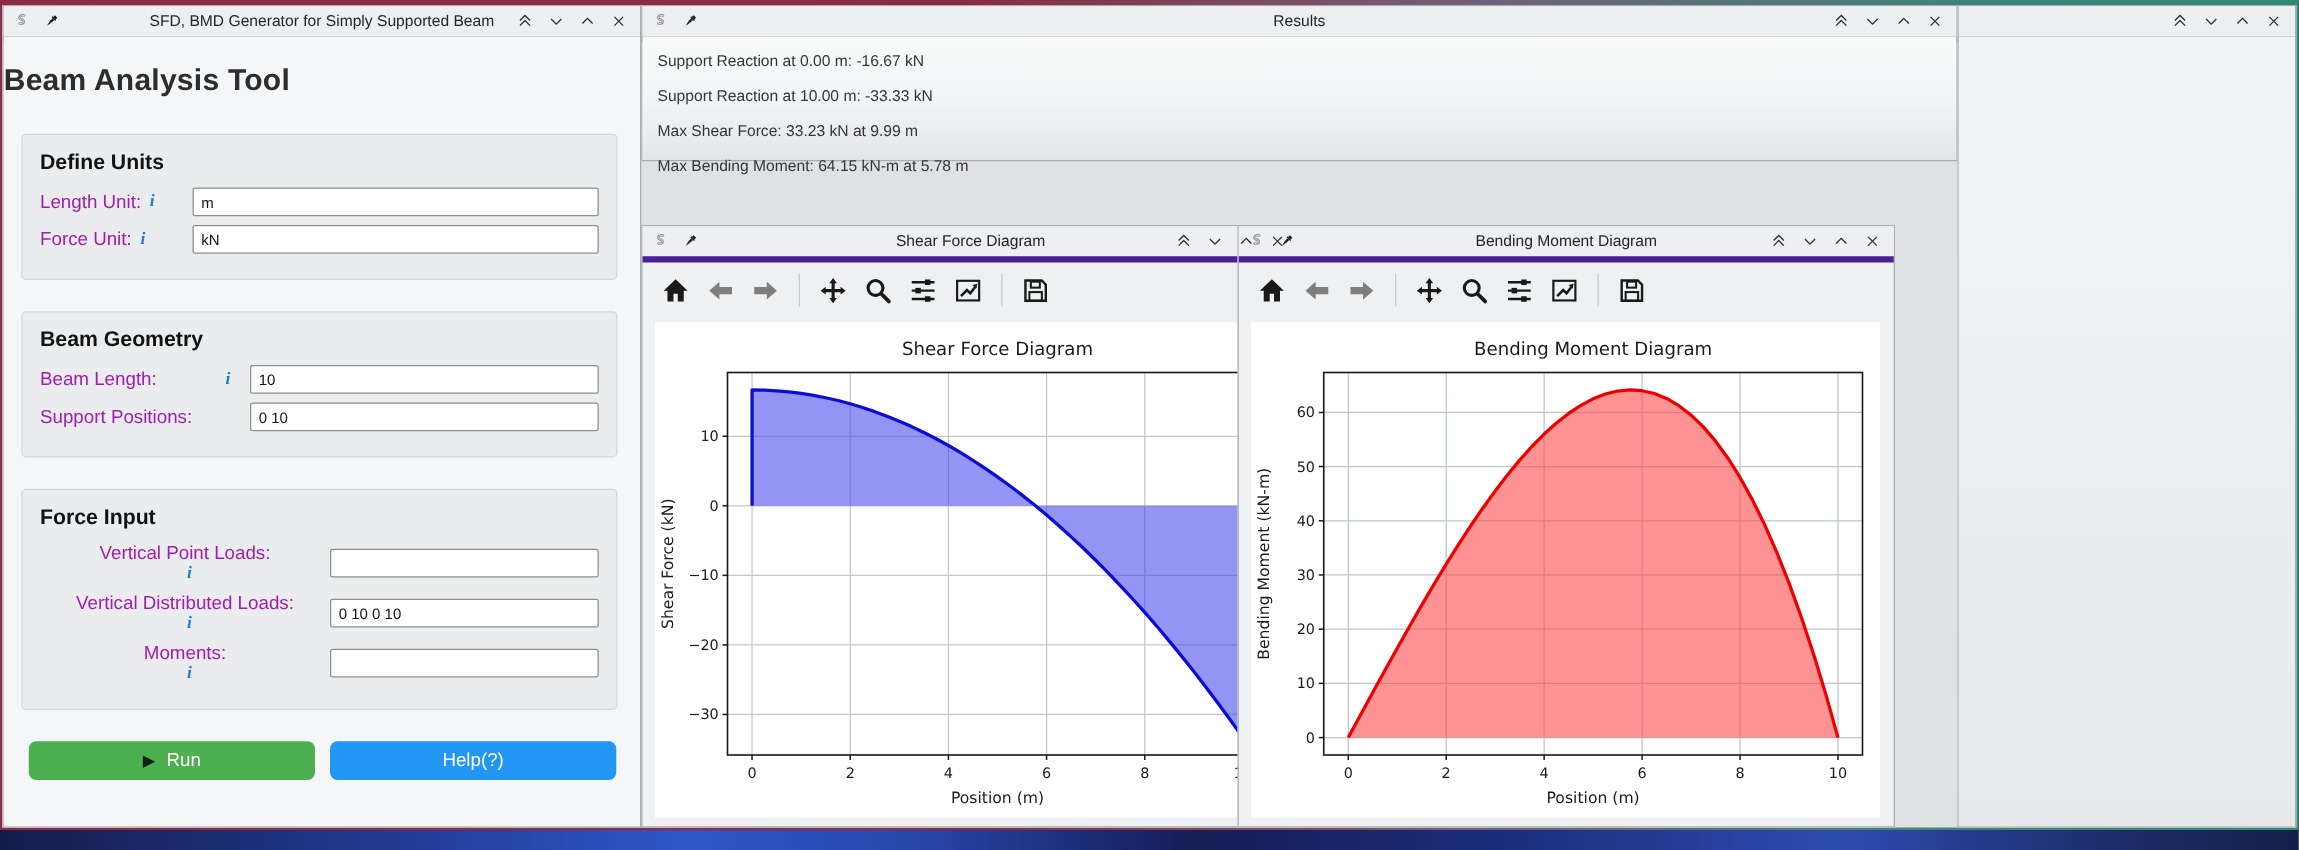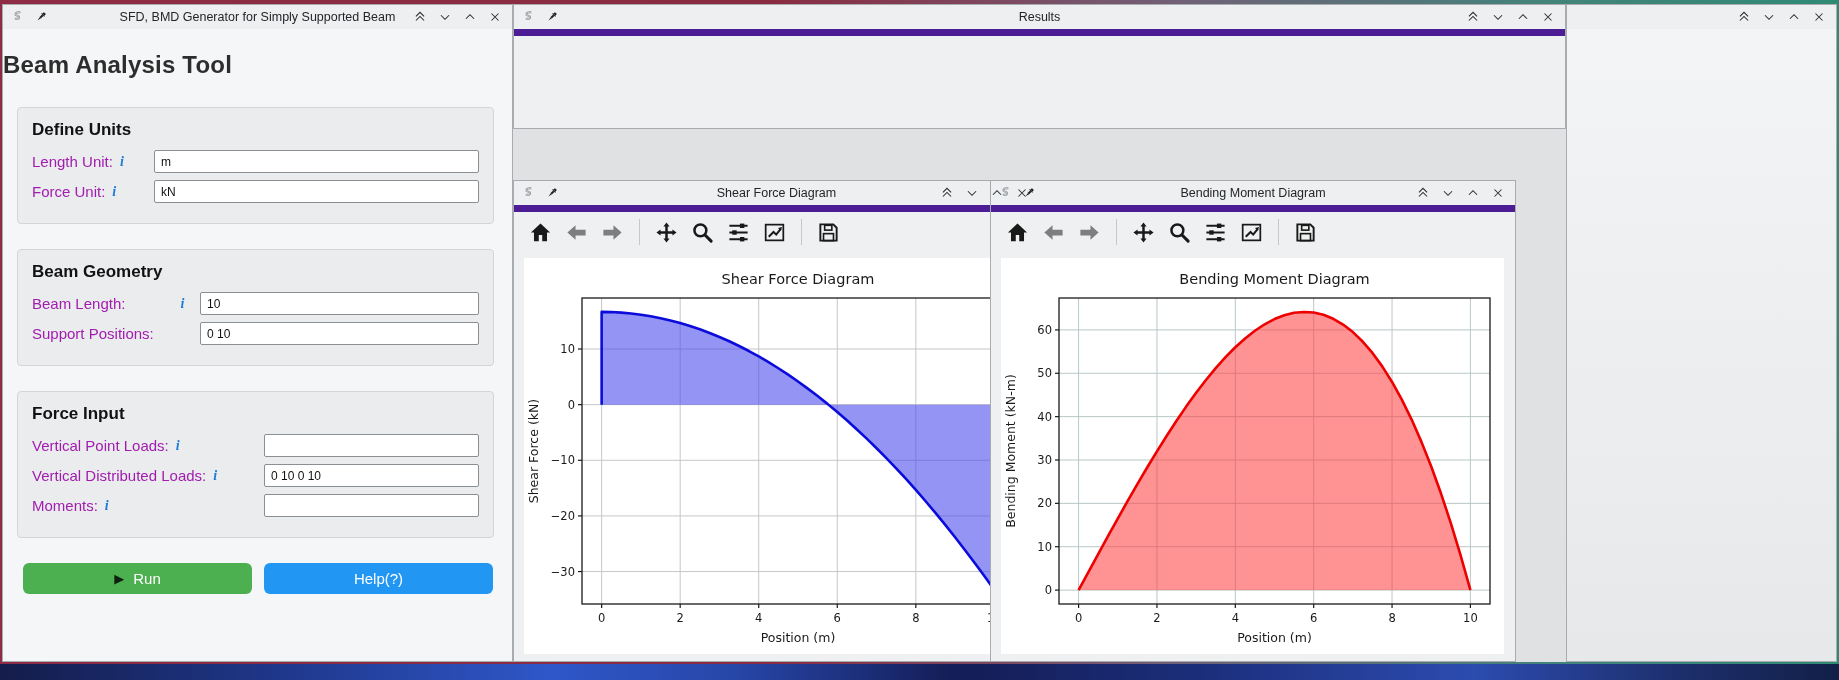--- a/index.html
+++ b/index.html
@@ -16,7 +16,7 @@
   .app-body{position:relative;width:100%;height:100%;background:#dfe1e2;}
   .panel{position:absolute;box-sizing:border-box;background:#eff0f1;border:1px solid #a8acb0;}
   .titlebar{
-    position:relative;height:24px;background:#edeff0;border-bottom:7px solid #4c1d95;
+    position:relative;height:24px;background:#edeff0;border-bottom:5px solid #4c1d95;
     display:flex;align-items:center;
   }
   .titlebar .title{

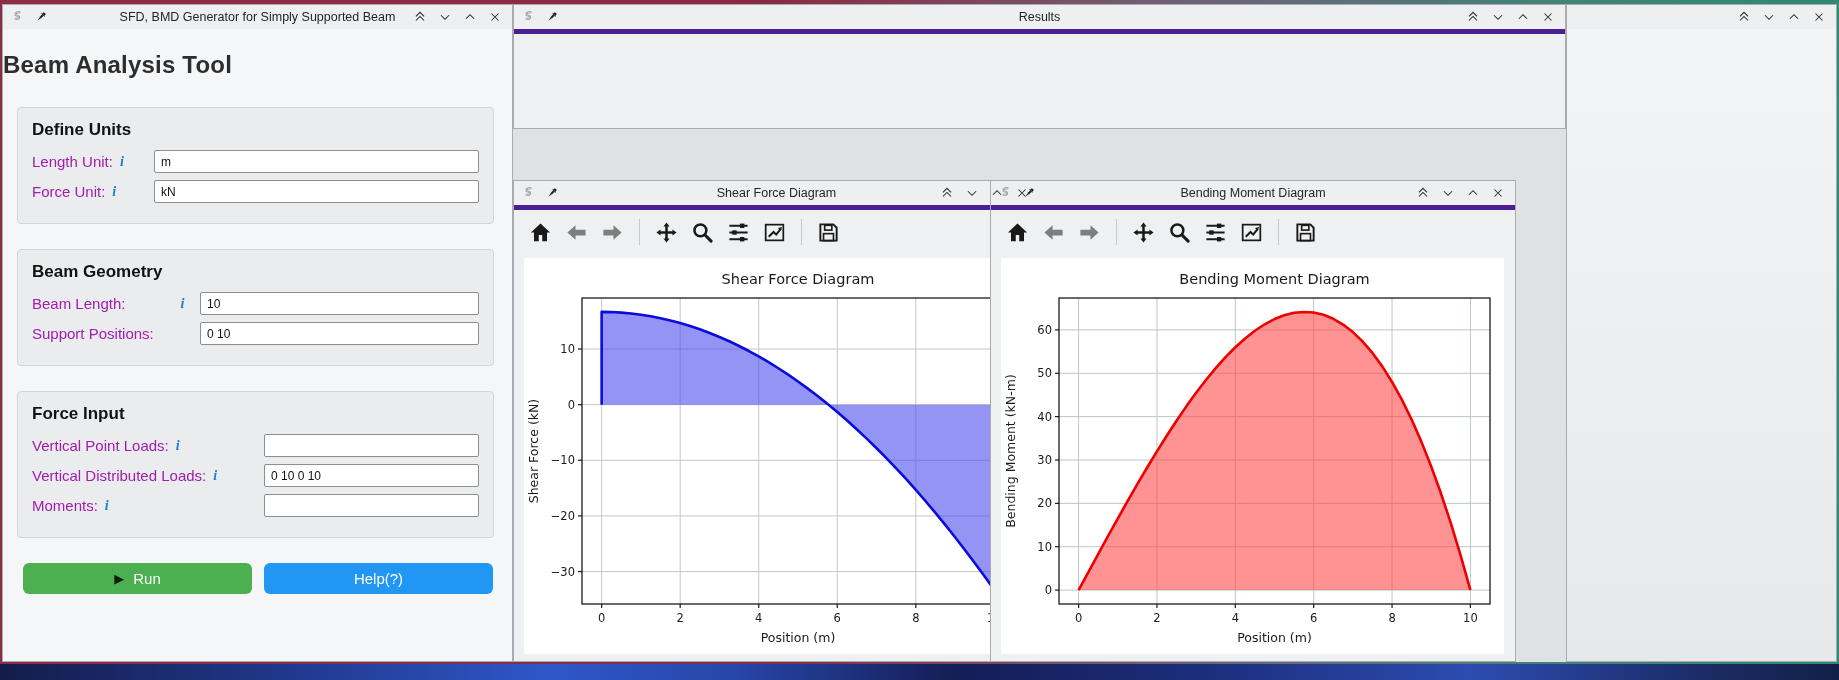--- a/index.html
+++ b/index.html
@@ -296,6 +296,12 @@
               </svg>
             </span>
         </div>
+      </div>
+      <div class="content">
+        <p class="rline">Support Reaction at 0.00 m: -16.67 kN</p>
+        <p class="rline">Support Reaction at 10.00 m: -33.33 kN</p>
+        <p class="rline">Max Shear Force: 33.23 kN at 9.99 m</p>
+        <p class="rline">Max Bending Moment: 64.15 kN-m at 5.78 m</p>
       </div>
     </div>
 

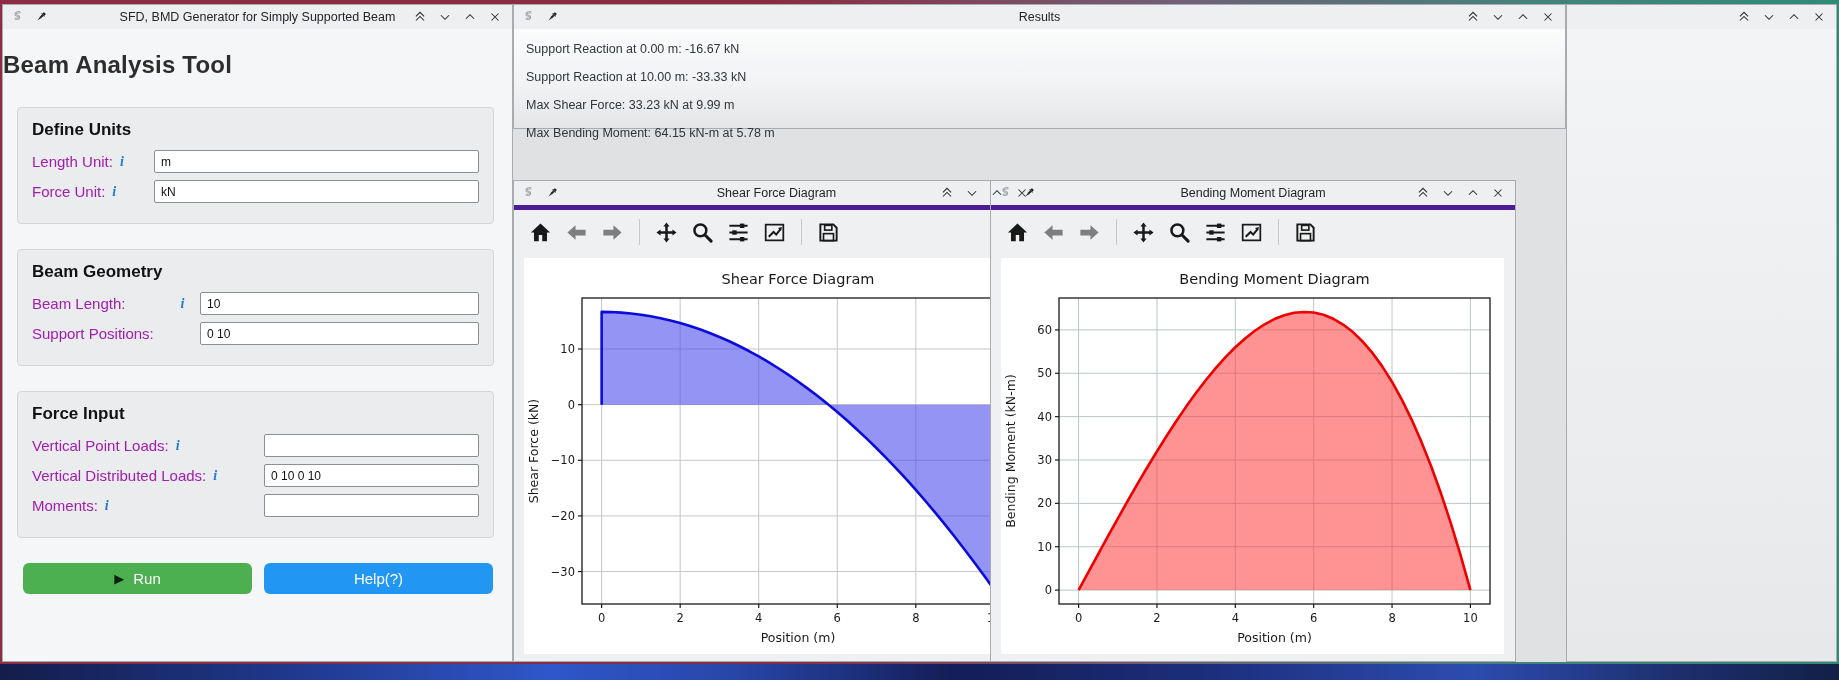--- a/index.html
+++ b/index.html
@@ -40,7 +40,7 @@
   .labwrap{display:flex;align-items:center;flex:0 0 auto;}
   .sec-units .labwrap{width:122px;}
   .sec-geom  .labwrap{width:168px;gap:48px;}
-  .sec-force .labwrap{width:232px;}
+  .sec-force .labwrap{width:232px;flex-direction:column;}
   .flabel{font-size:15px;color:#a21caf;white-space:nowrap;}
   .finfo{margin-left:7px;font-family:"Liberation Serif",serif;font-style:italic;font-weight:700;
          font-size:14px;color:#1c7cd6;cursor:help;}

